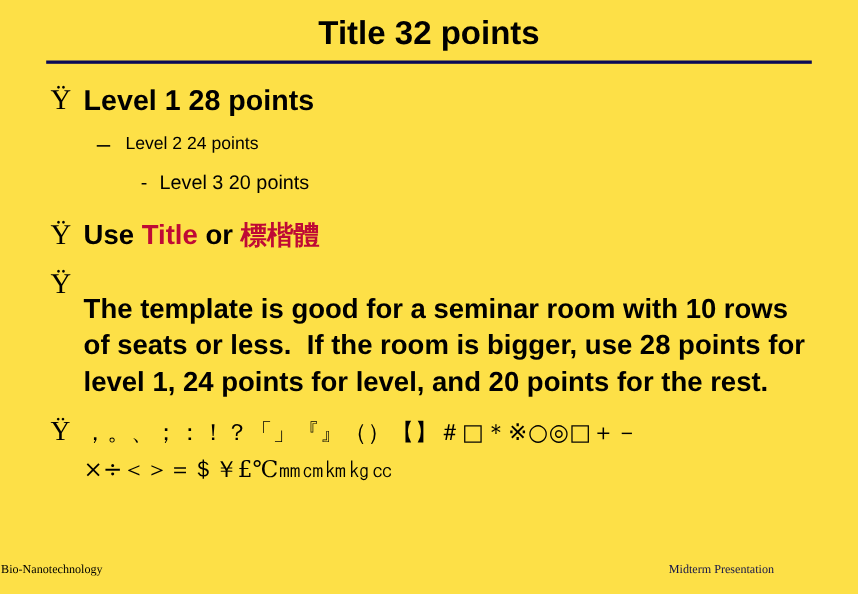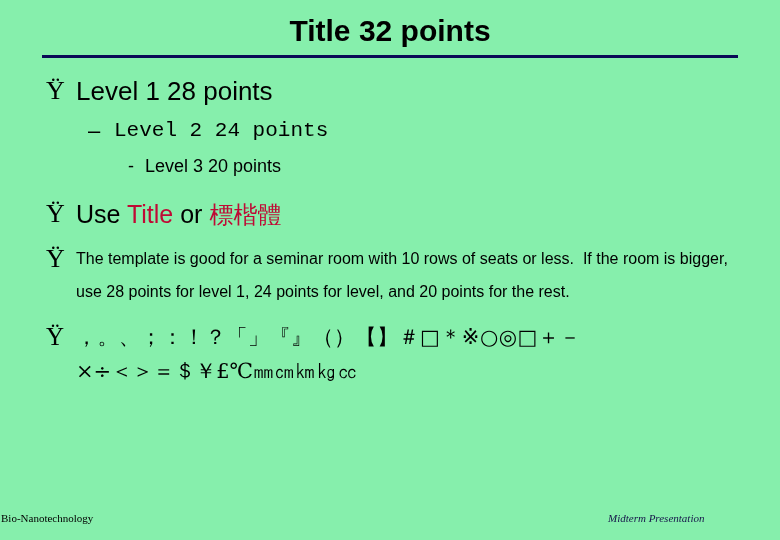--- a/index.html
+++ b/index.html
@@ -20,7 +20,7 @@
     position: relative;
     width: 780px;
     height: 540px;
-    background: #86efac;
+    background: #fde047;
   }
 
   

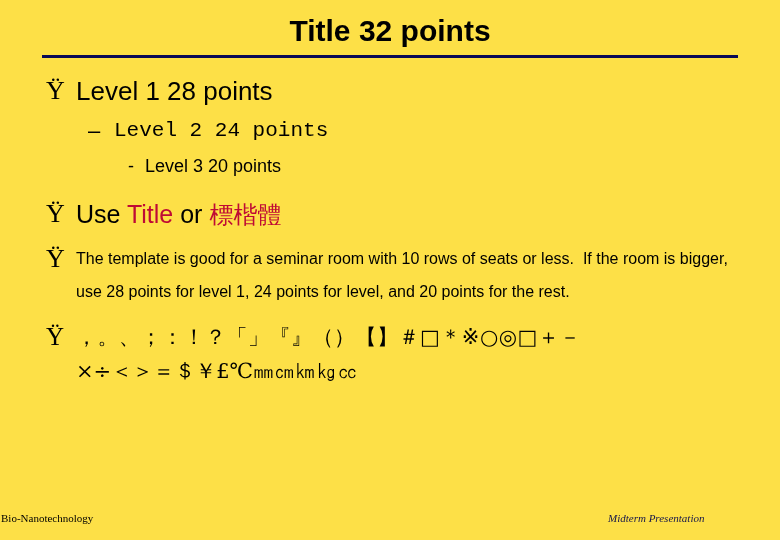--- a/index.html
+++ b/index.html
@@ -82,6 +82,7 @@
     font-family: "Liberation Sans", sans-serif;
     font-size: 26px;
     line-height: 34px;
+    font-weight: bold;
   }
 
   

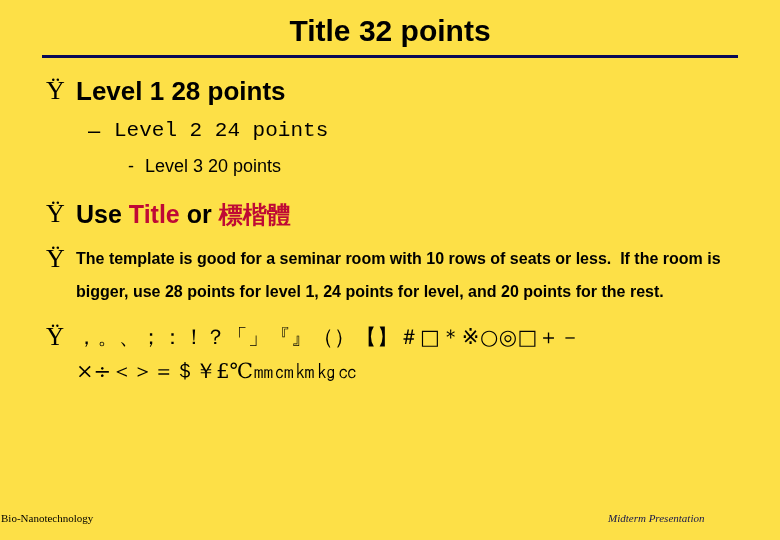--- a/index.html
+++ b/index.html
@@ -97,8 +97,8 @@
     line-height: 30px;
   }
   .lvl2 .bullet-text {
-    font-family: Liberation Mono, monospace;
-    font-size: 21px;
+    font-family: Liberation Sans, sans-serif;
+    font-size: 16px;
     line-height: 30px;
   }
 

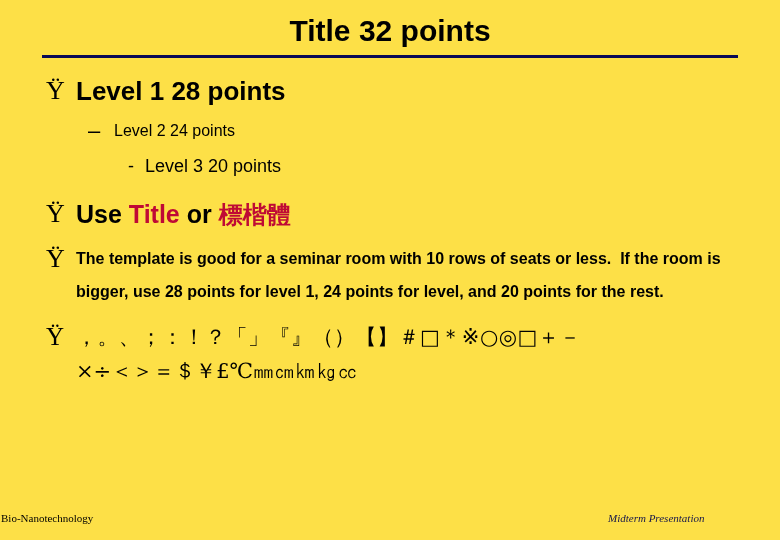--- a/index.html
+++ b/index.html
@@ -152,9 +152,10 @@
     line-height: 33px;
   }
   .para-row .bullet-text {
-    font-size: 16px;
+    font-size: 25px;
     line-height: 33px;
     white-space: pre-wrap;
+    margin-top: 24px;
   }
 
   

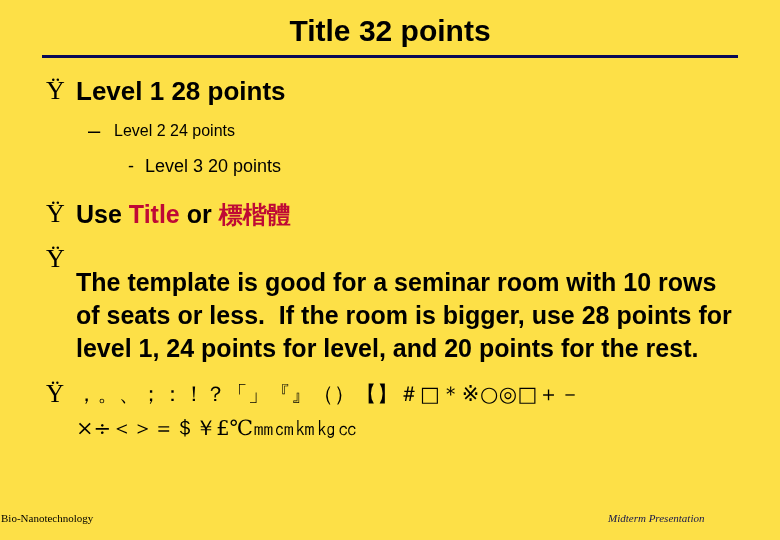--- a/index.html
+++ b/index.html
@@ -201,7 +201,6 @@
     font-size: 11px;
     line-height: 14px;
     color: #16164a;
-    font-style: italic;
   }
 </style>
 </head>

